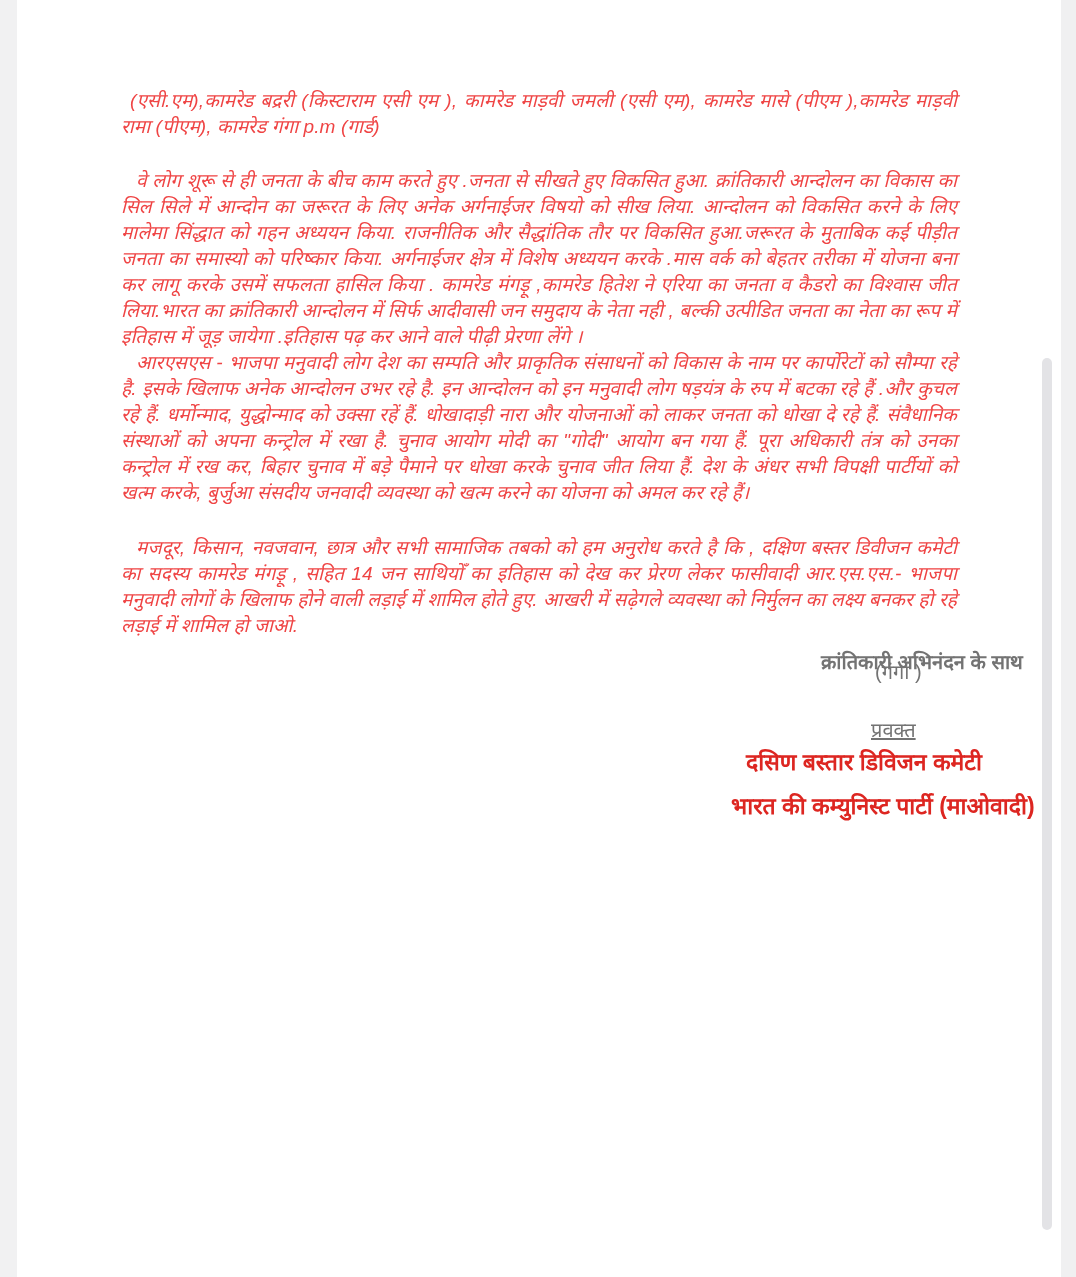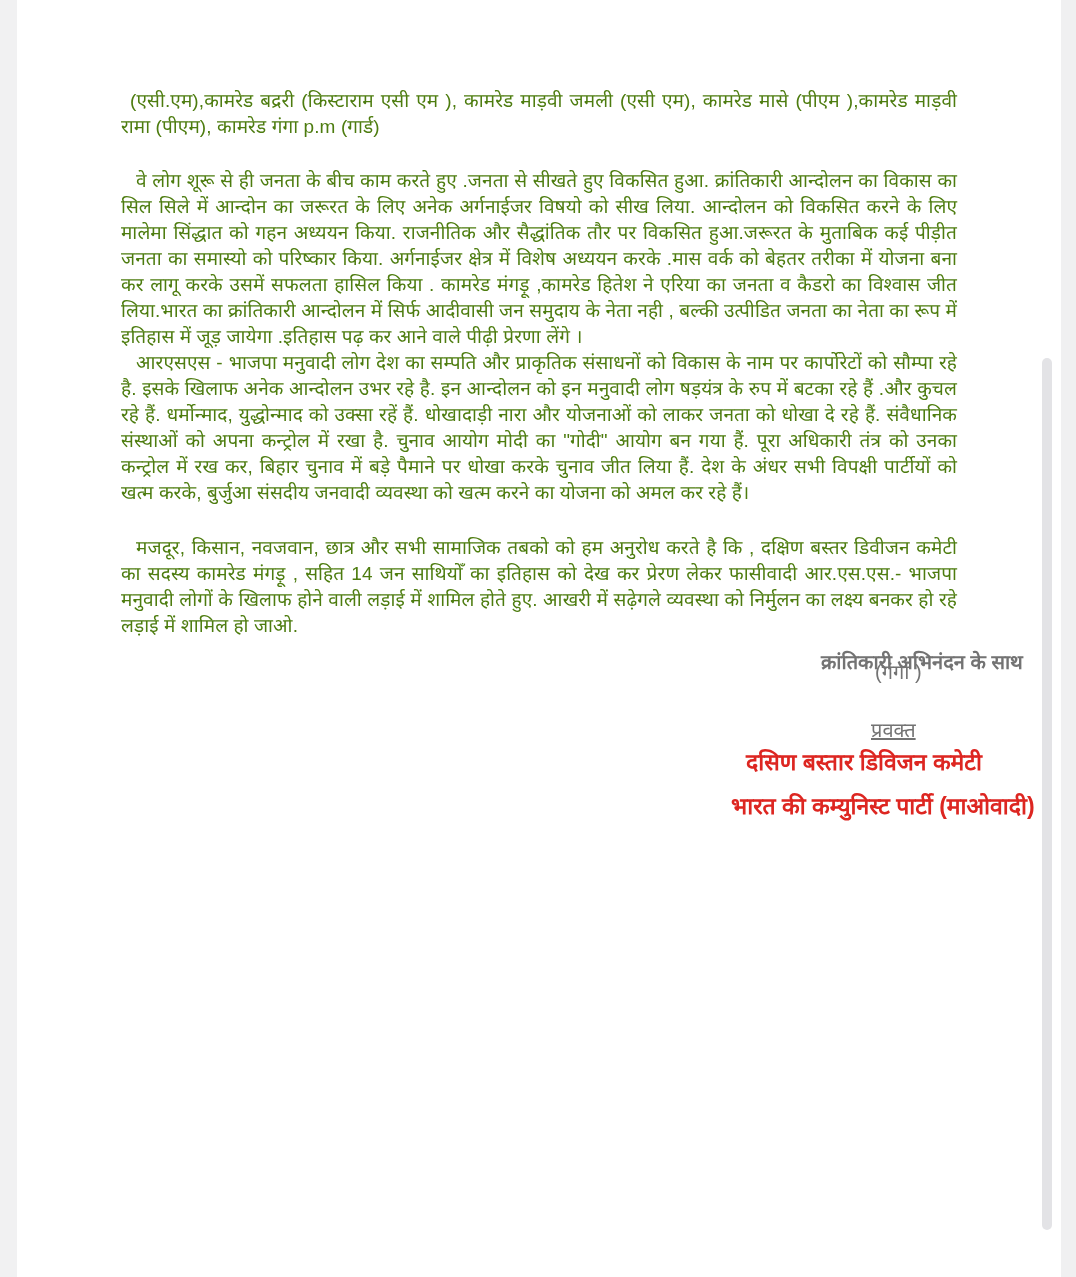--- a/index.html
+++ b/index.html
@@ -56,7 +56,8 @@
     text-align: justify;
     font-weight: 400;
     letter-spacing: 0.1px;
-    color: #4d7c0f;
+    color: #ef4444;
+    font-style: italic;
   }
   .para.p1 { top: 88px;  text-indent: 9px; }
   .para.p2 { top: 168px; text-indent: 15px; }

